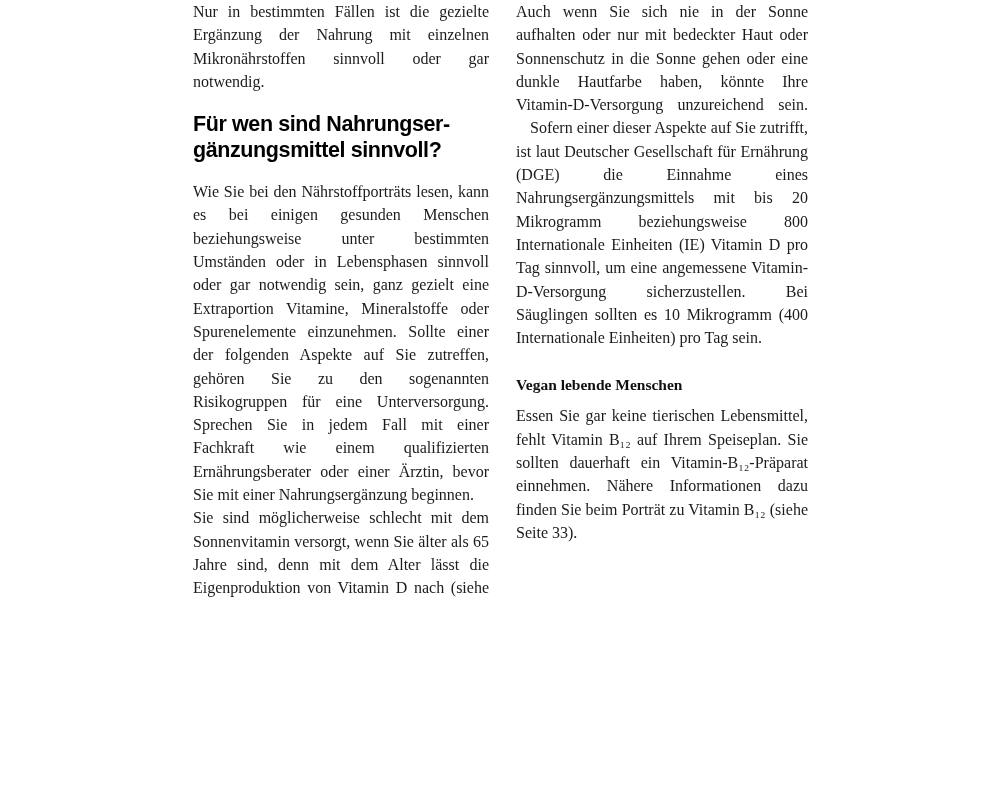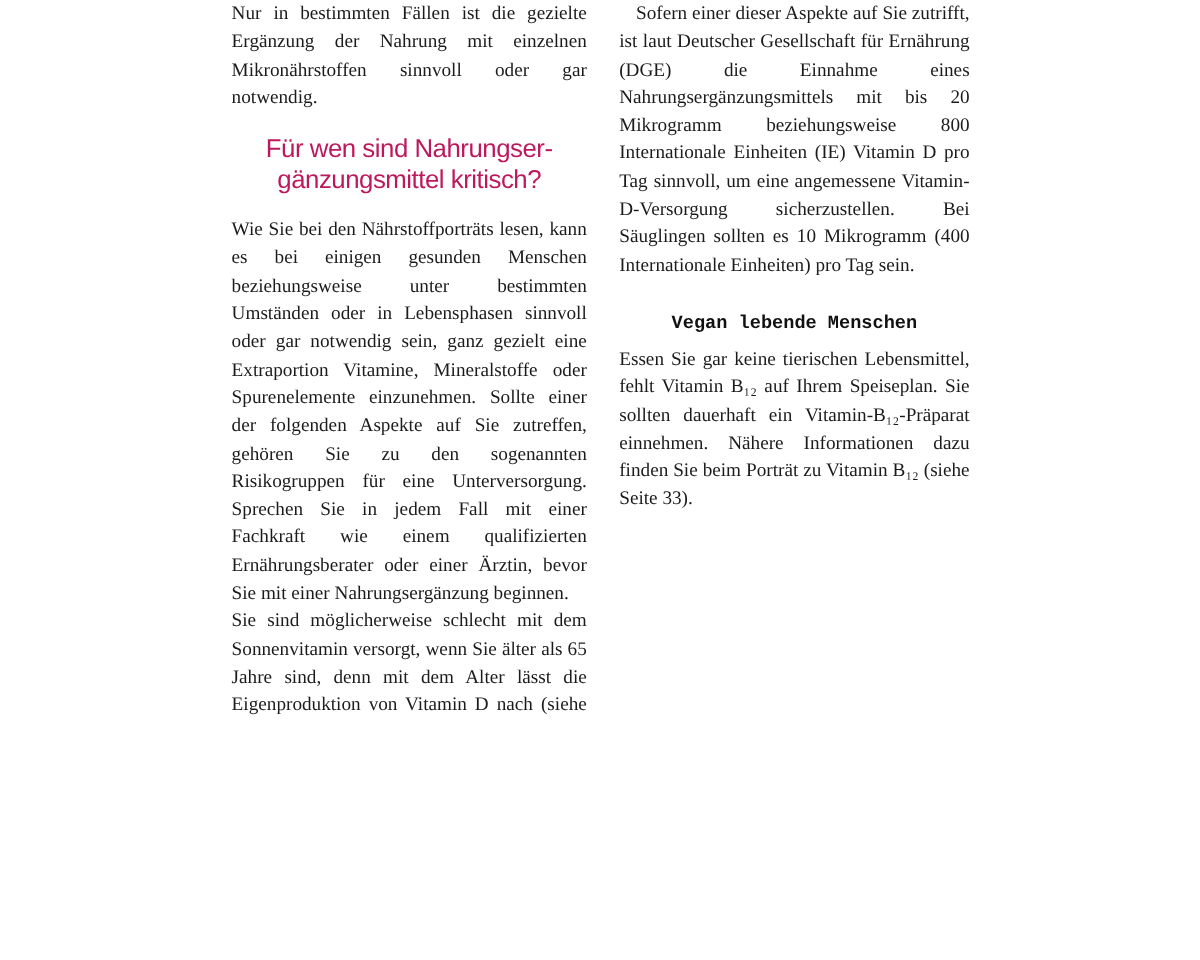--- a/index.html
+++ b/index.html
@@ -88,6 +88,7 @@
   </main>
 
   <main class="col col-right">
+    <p class="body-text justify-last">Auch wenn Sie sich nie in der Sonne aufhalten oder nur mit bedeckter Haut oder Sonnenschutz in die Sonne gehen oder eine dunkle Hautfarbe haben, könnte Ihre Vitamin-D-Versorgung unzureichend sein.</p>
 
     <p class="body-text indent">Sofern einer dieser Aspekte auf Sie zutrifft, ist laut Deutscher Gesellschaft für Ernährung (DGE) die Einnahme eines Nahrungsergänzungsmittels mit bis 20 Mikrogramm beziehungsweise 800 Internationale Einheiten (IE) Vitamin D pro Tag sinnvoll, um eine angemessene Vitamin-D-Versorgung sicherzustellen. Bei Säuglingen sollten es 10 Mikrogramm (400 Internationale Einheiten) pro Tag sein.</p>
 

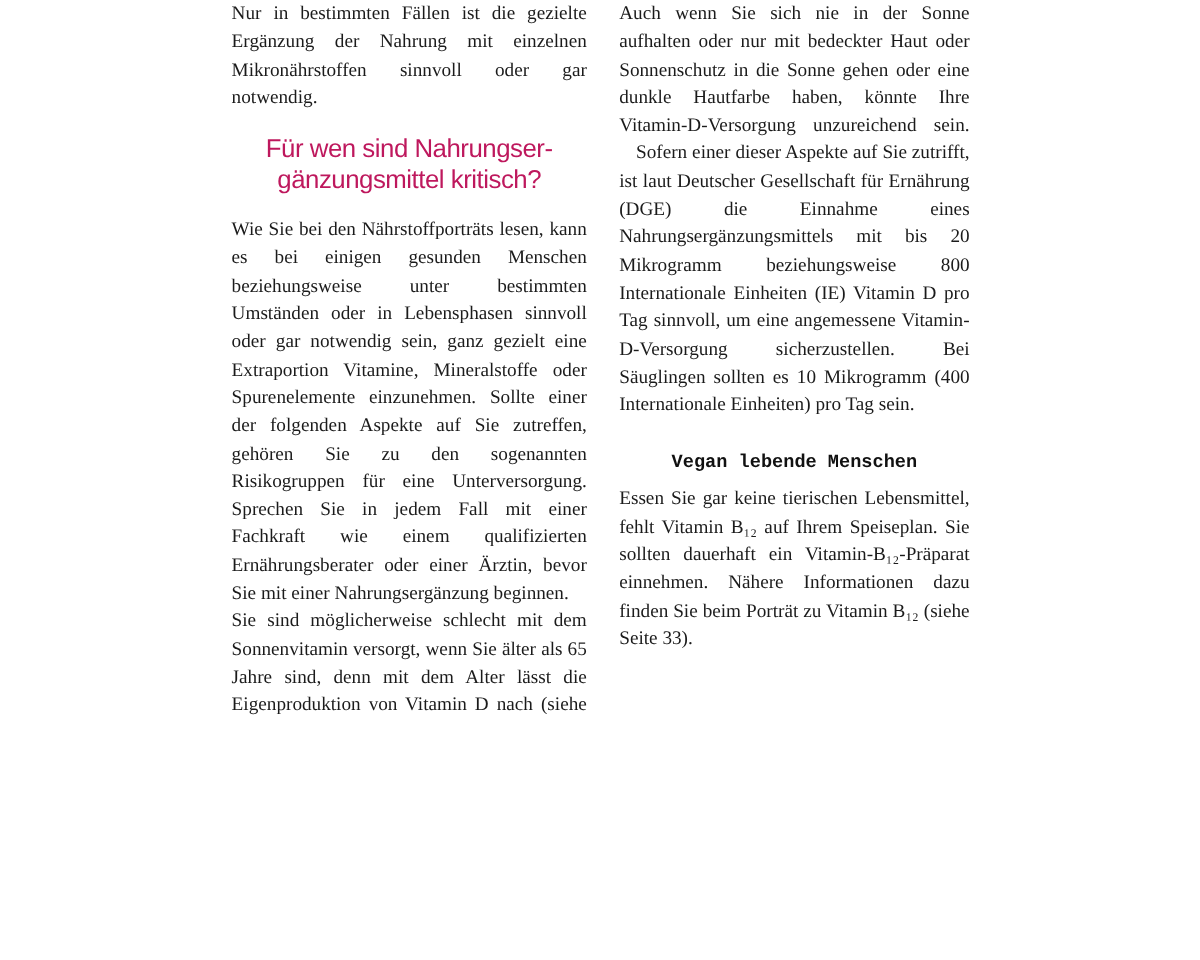--- a/index.html
+++ b/index.html
@@ -45,12 +45,12 @@
   h1.heading {
     margin: 18px 0 17px 0;
     font-family: "Liberation Sans", sans-serif;
-    font-weight: 400;
+    font-weight: 700;
     font-size: 21.5px;
     line-height: 26px;
     letter-spacing: -0.4px;
-    color: #be185d;
-    text-align: center;
+    color: #000000;
+    text-align: left;
   }
   h2.subheading {
     margin: 25px 0 8px 0;

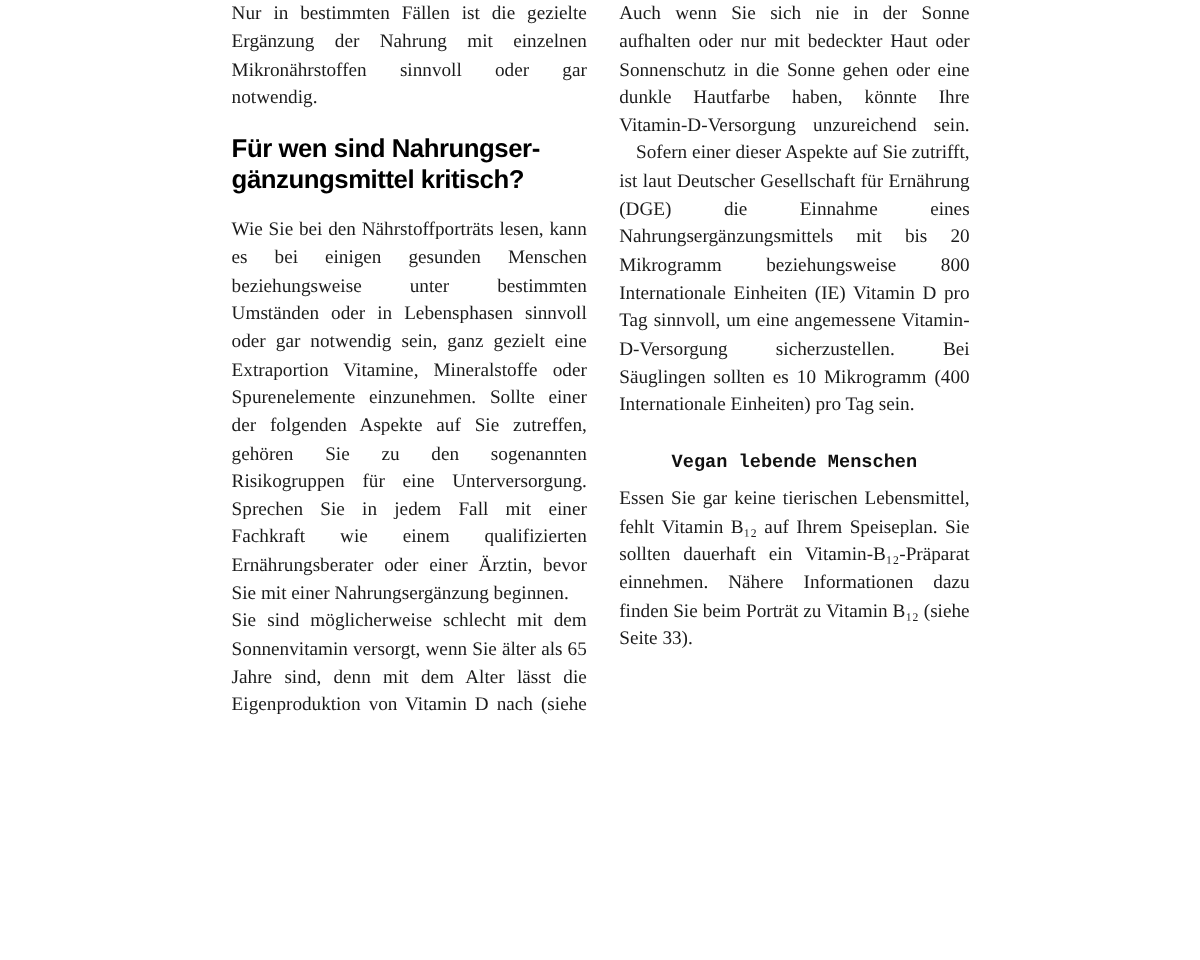--- a/index.html
+++ b/index.html
@@ -79,7 +79,7 @@
   <main class="col col-left">
     <p class="body-text">Nur in bestimmten Fällen ist die gezielte Ergänzung der Nahrung mit einzelnen Mikronährstoffen sinnvoll oder gar notwendig.</p>
 
-    <h1 class="heading"><span>Für wen sind Nahrungser-</span><br><span>gänzungsmittel kritisch?</span></h1>
+    <h1 class="heading"><span>Für wen sind Nahrungser-</span><br><span>gänzungsmittel sinnvoll?</span></h1>
 
     <p class="body-text">Wie Sie bei den Nährstoffporträts lesen, kann es bei einigen gesunden Menschen beziehungsweise unter bestimmten Umständen oder in Lebensphasen sinnvoll oder gar notwendig sein, ganz gezielt eine Extraportion Vitamine, Mineralstoffe oder Spurenelemente einzunehmen. Sollte einer der folgenden Aspekte auf Sie zutreffen, gehören Sie zu den sogenannten Risikogruppen für eine Unterversorgung. Sprechen Sie in jedem Fall mit einer Fachkraft wie einem qualifizierten Ernährungsberater oder einer Ärztin, bevor Sie mit einer Nahrungsergänzung beginnen.</p>
 

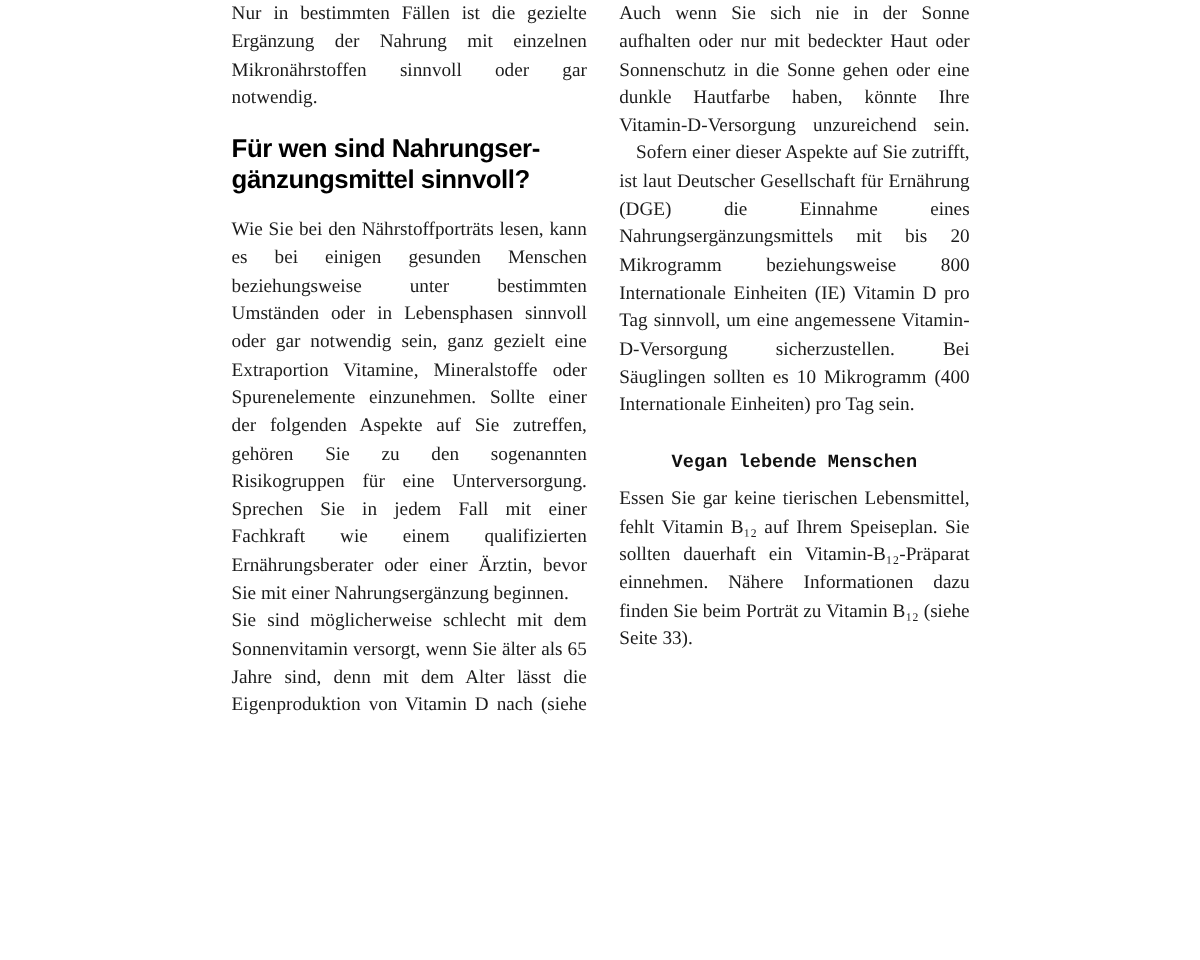--- a/index.html
+++ b/index.html
@@ -54,12 +54,12 @@
   }
   h2.subheading {
     margin: 25px 0 8px 0;
-    font-family: Liberation Mono, monospace;
+    font-family: Liberation Serif, serif;
     font-weight: 700;
     font-size: 15.5px;
     line-height: 22px;
     color: #111111;
-    text-align: center;
+    text-align: left;
   }
   .page-number {
     position: absolute;

